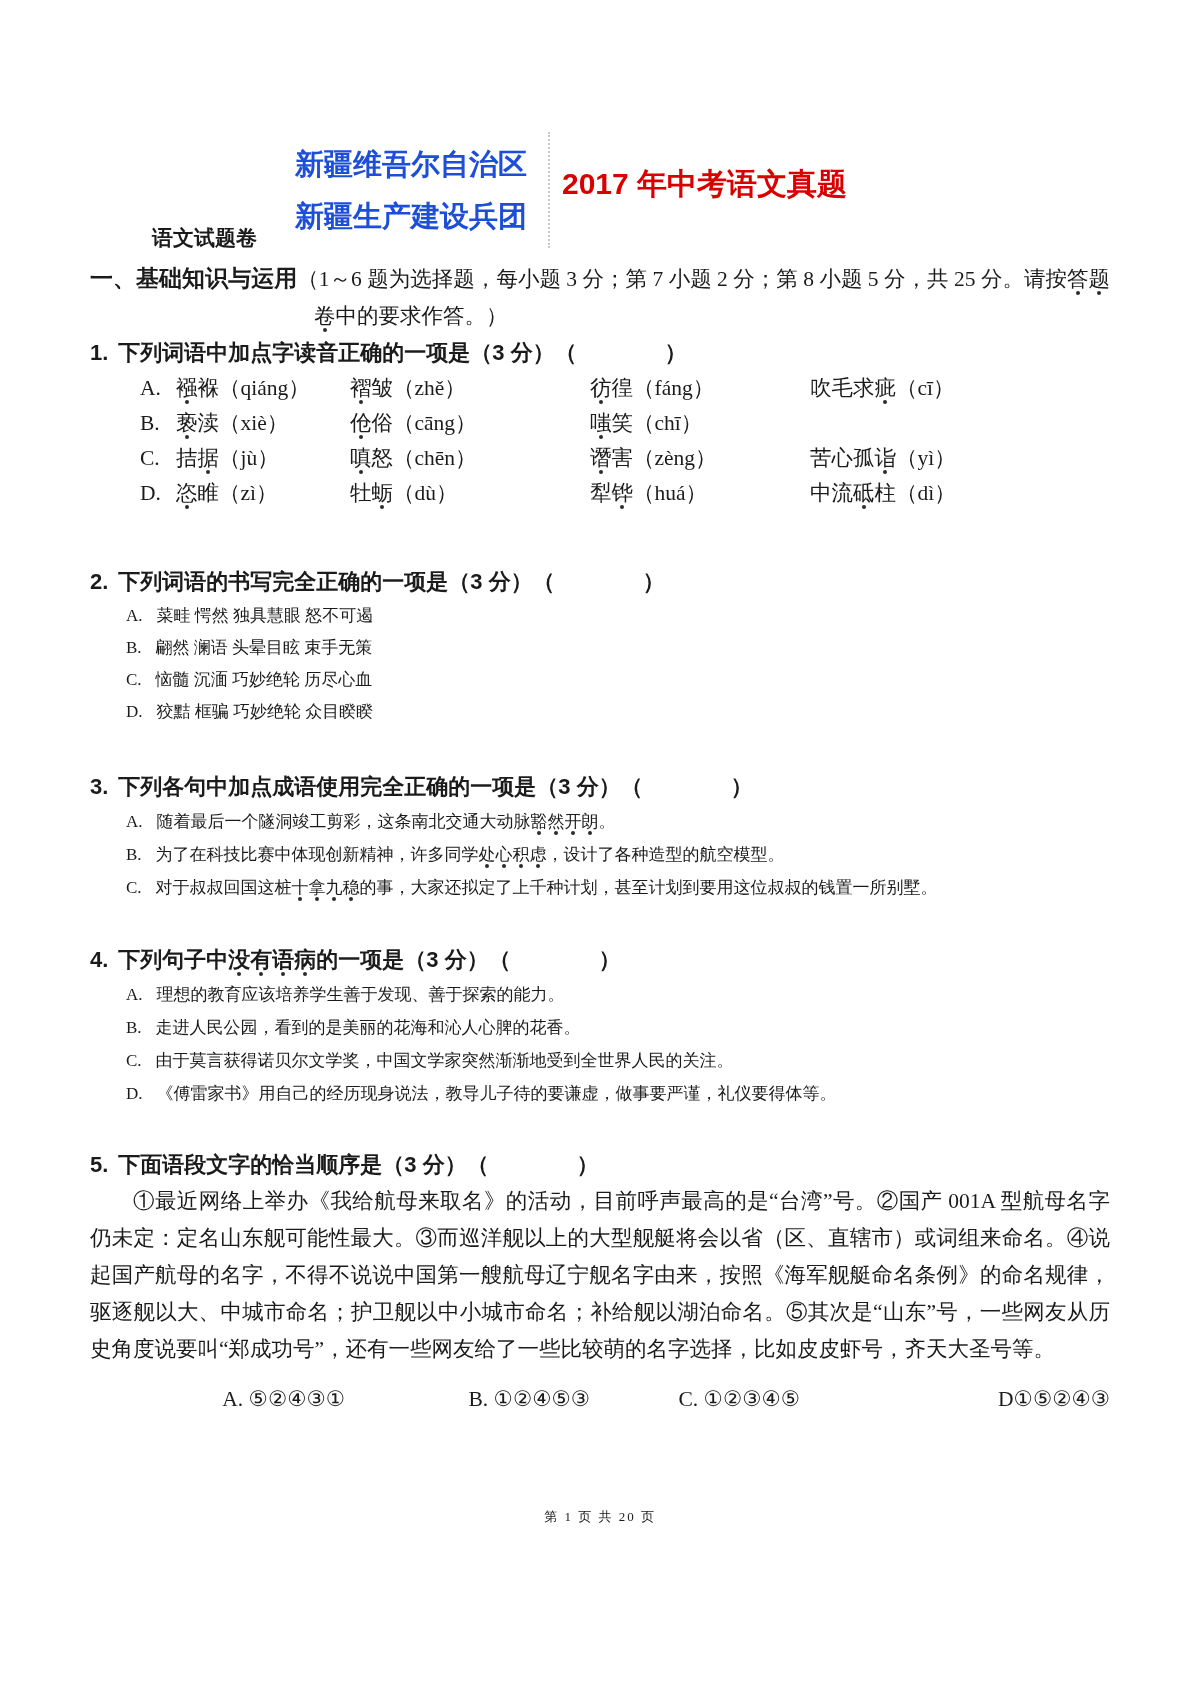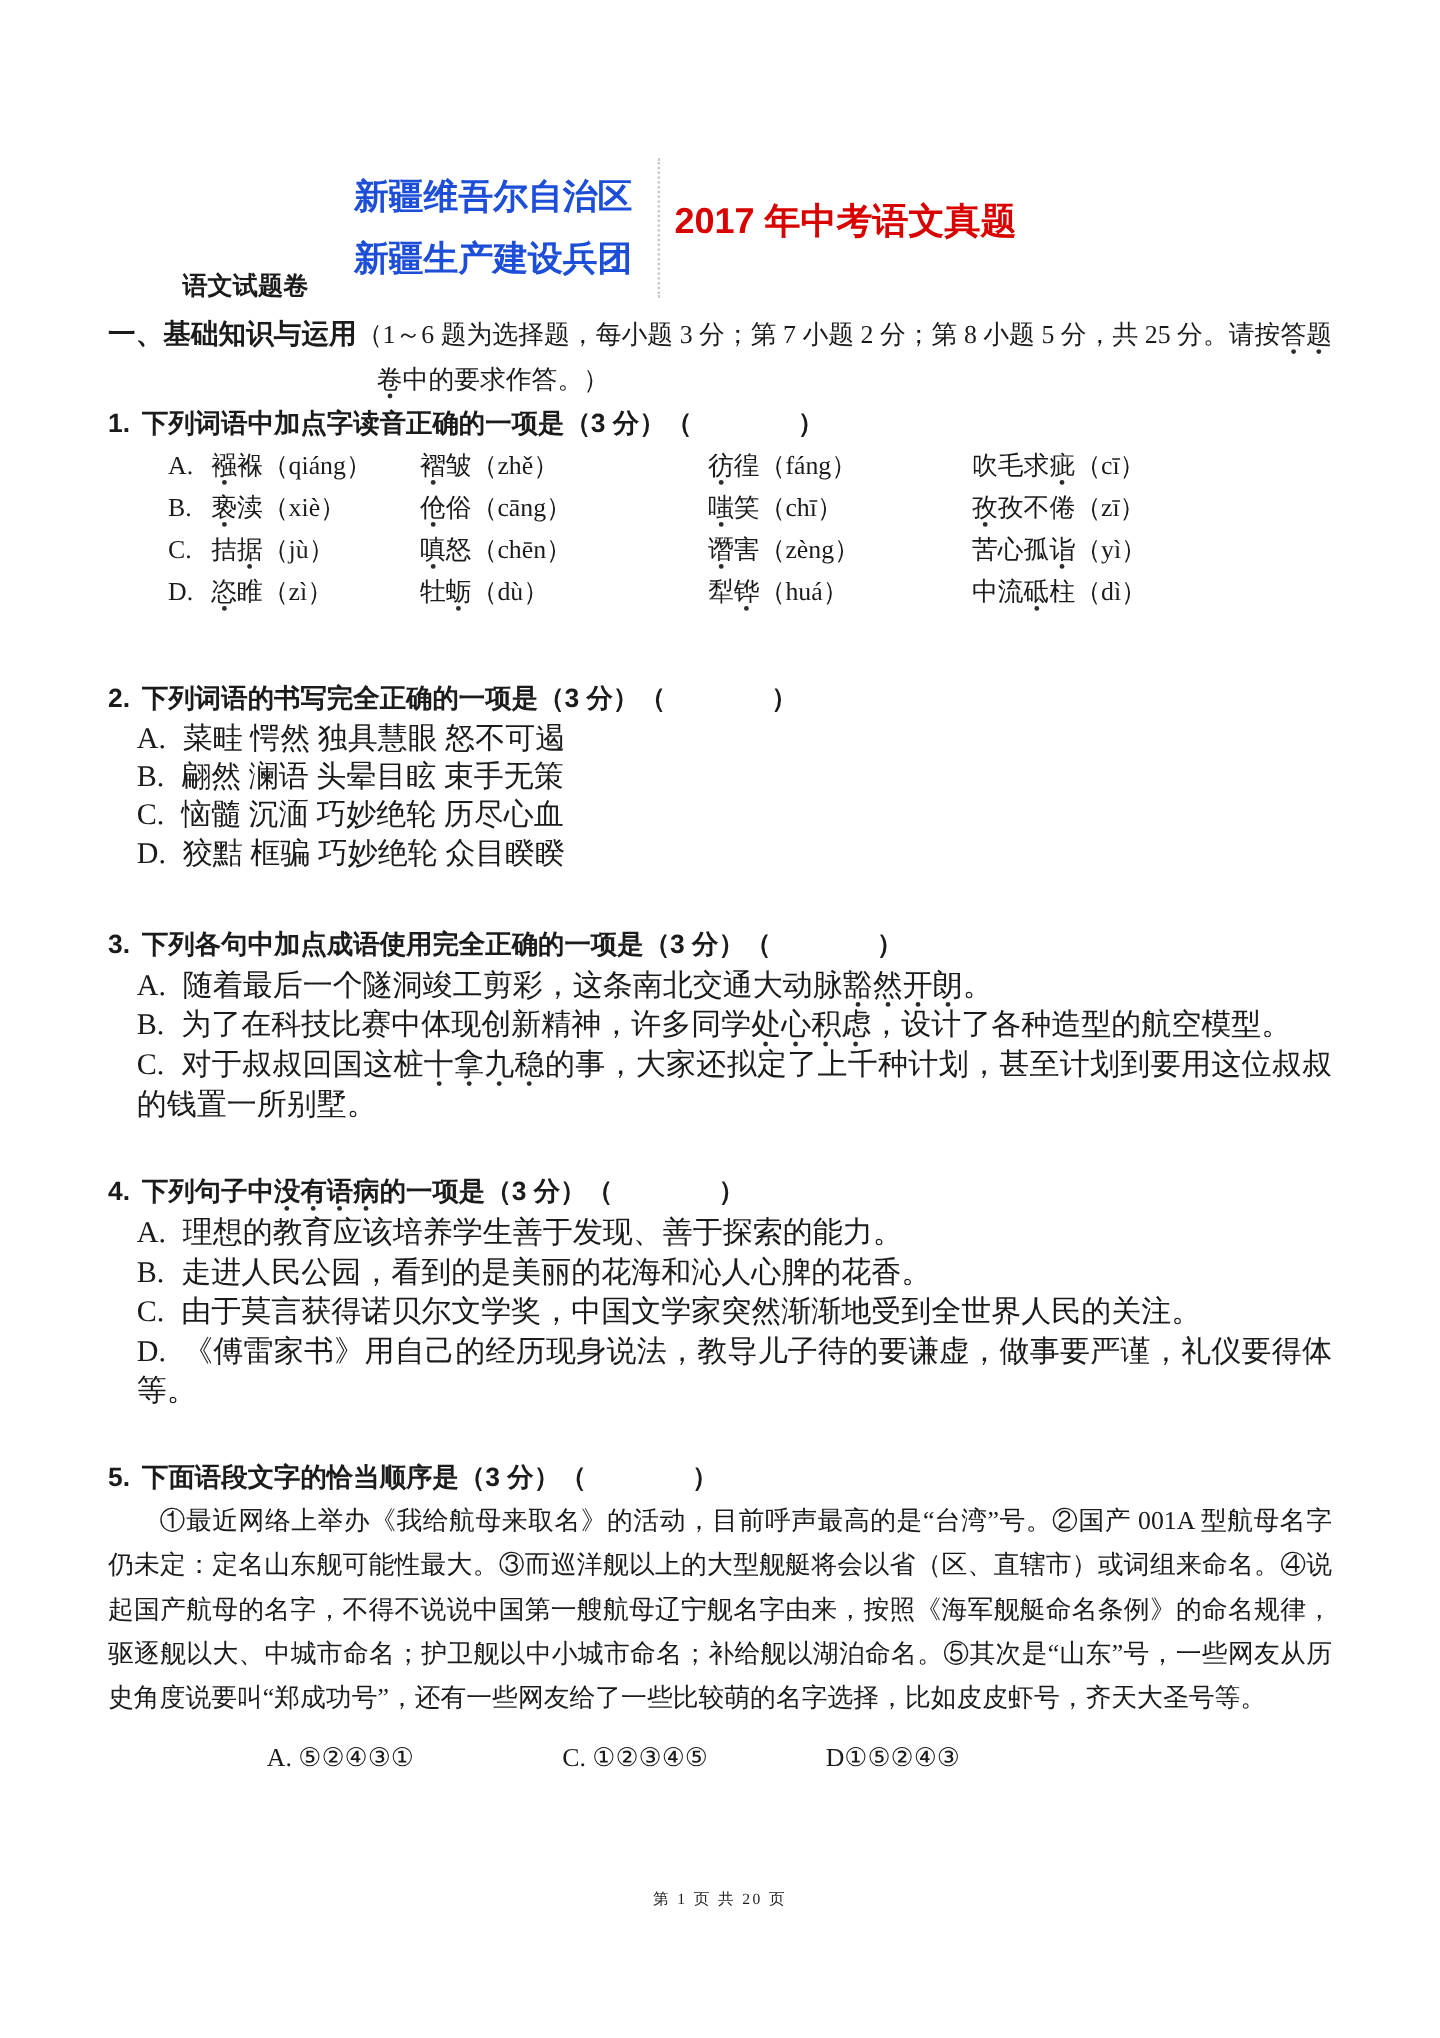--- a/index.html
+++ b/index.html
@@ -99,7 +99,6 @@
       <span><span class="emd">亵</span>渎（xiè）</span>
       <span><span class="emd">伧</span>俗（cāng）</span>
       <span><span class="emd">嗤</span>笑（chī）</span>
-      <span><span class="emd">孜</span>孜不倦（zī）</span>
     </div>
     <div class="q1-row">
       <span class="opt-label">C.</span>

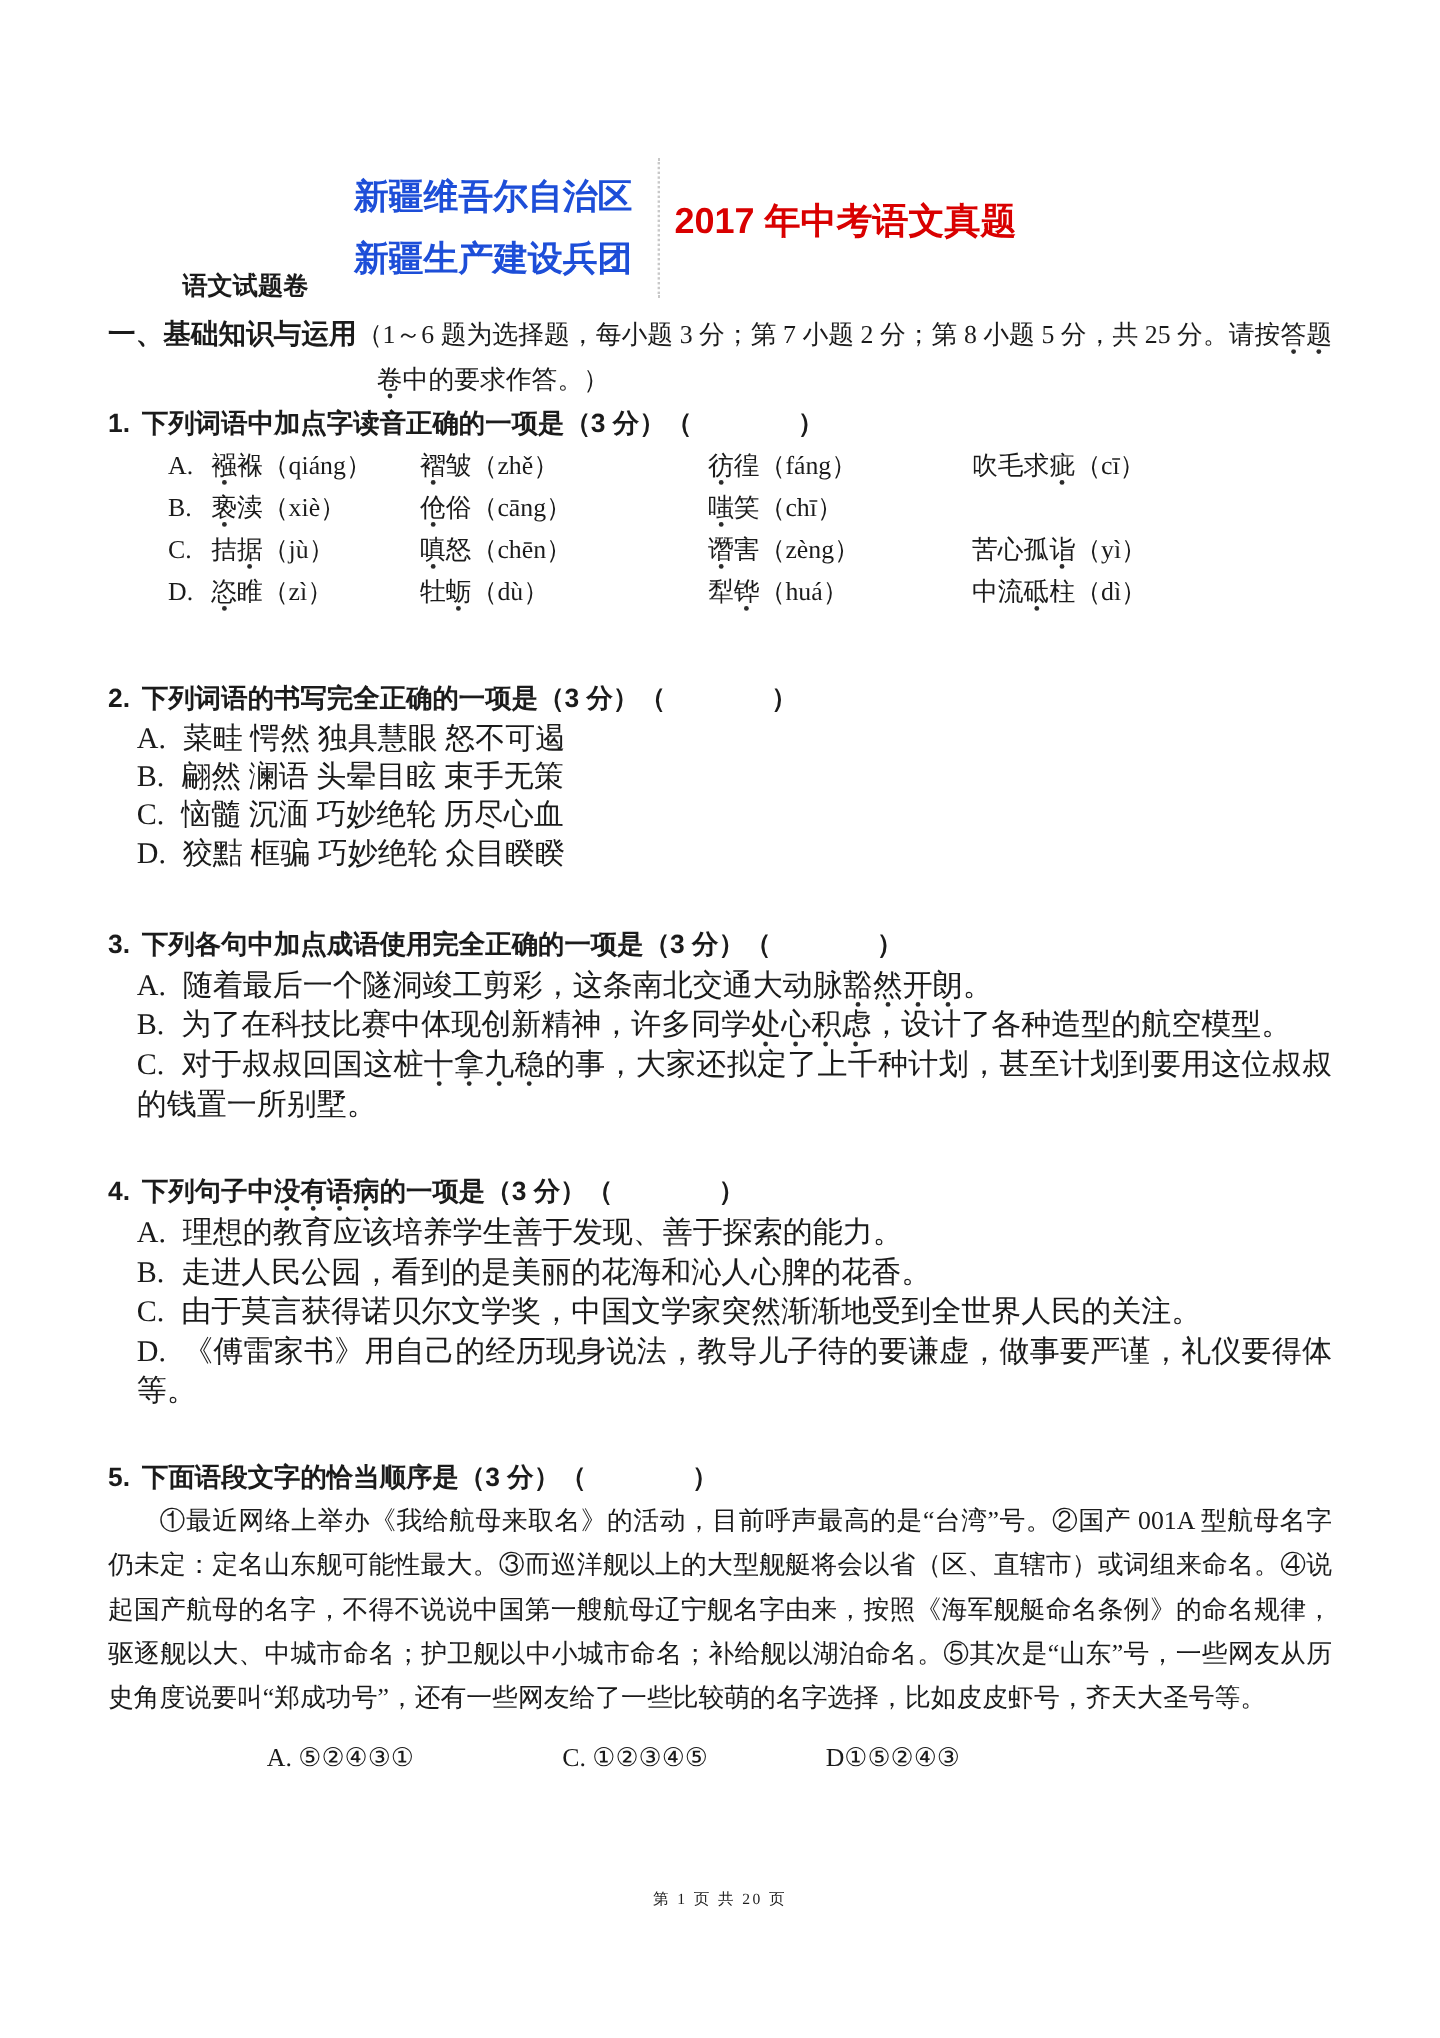--- a/index.html
+++ b/index.html
@@ -46,7 +46,7 @@
     margin-left:50px;line-height:35px;font-size:21.5px;
   }
   
-  .opt{margin-left:24px;line-height:32px;font-size:25px;text-align:justify;}
+  .opt{margin-left:36px;line-height:32px;font-size:17px;text-align:justify;}
   .opt-33{line-height:33px;}
   .opt-label{margin-right:14px;}
   

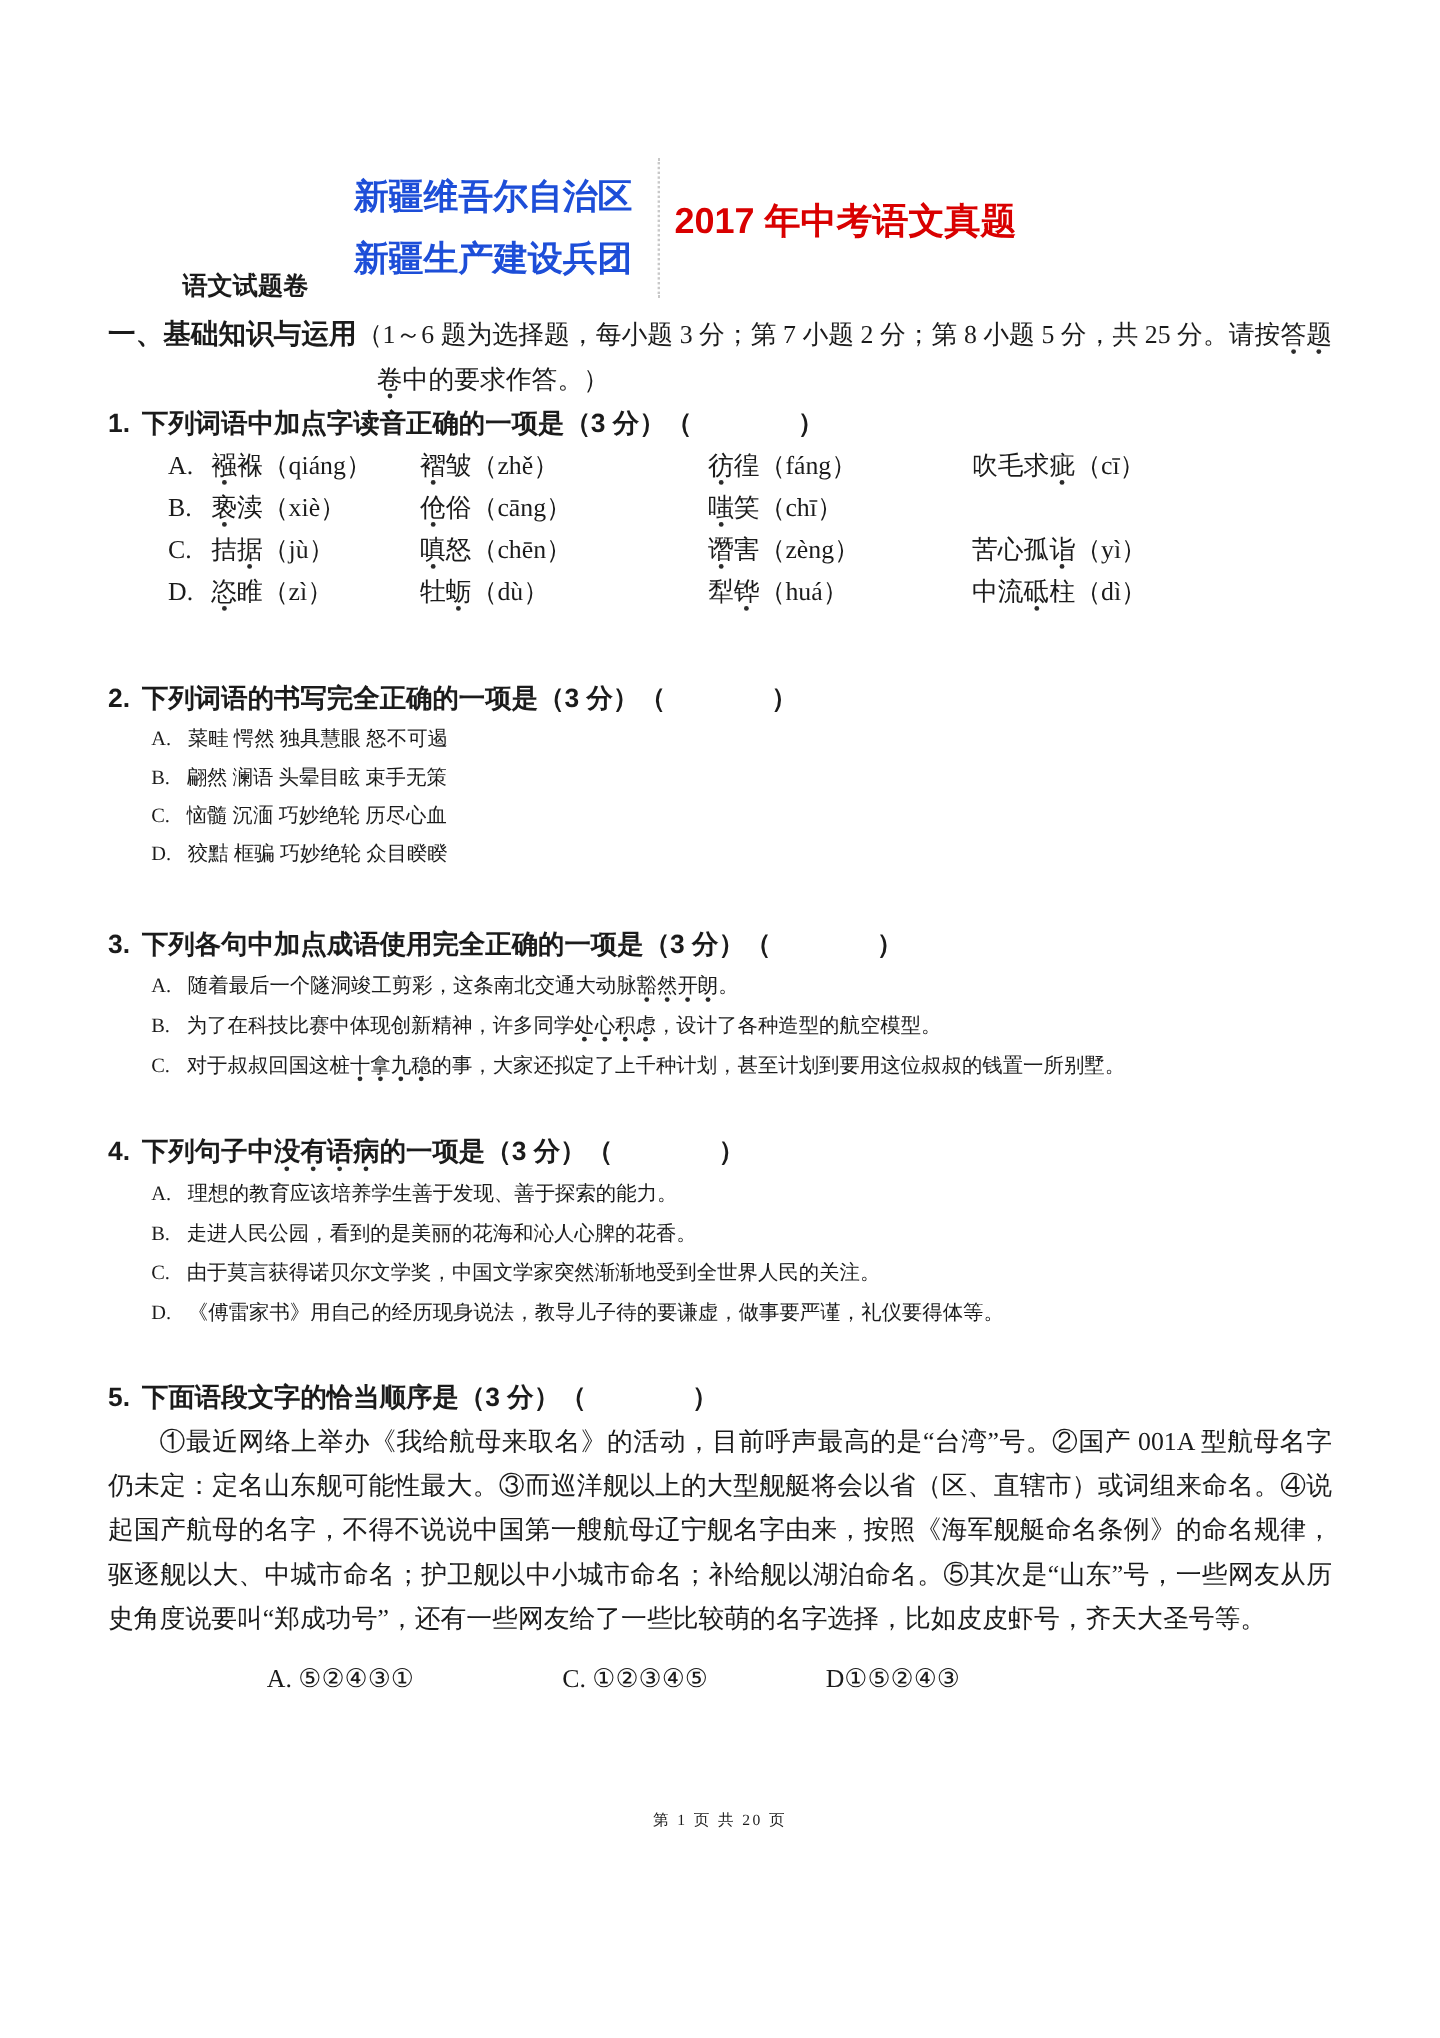--- a/index.html
+++ b/index.html
@@ -152,6 +152,7 @@
     <div class="q5-para">①最近网络上举办《我给航母来取名》的活动，目前呼声最高的是“台湾”号。②国产 001A 型航母名字仍未定：定名山东舰可能性最大。③而巡洋舰以上的大型舰艇将会以省（区、直辖市）或词组来命名。④说起国产航母的名字，不得不说说中国第一艘航母辽宁舰名字由来，按照《海军舰艇命名条例》的命名规律，驱逐舰以大、中城市命名；护卫舰以中小城市命名；补给舰以湖泊命名。⑤其次是“山东”号，一些网友从历史角度说要叫“郑成功号”，还有一些网友给了一些比较萌的名字选择，比如皮皮虾号，齐天大圣号等。</div>
     <div class="q5-opts">
       <span>A. ⑤②④③①</span>
+      <span>B. ①②④⑤③</span>
       <span>C. ①②③④⑤</span>
       <span>D①⑤②④③</span>
     </div>

